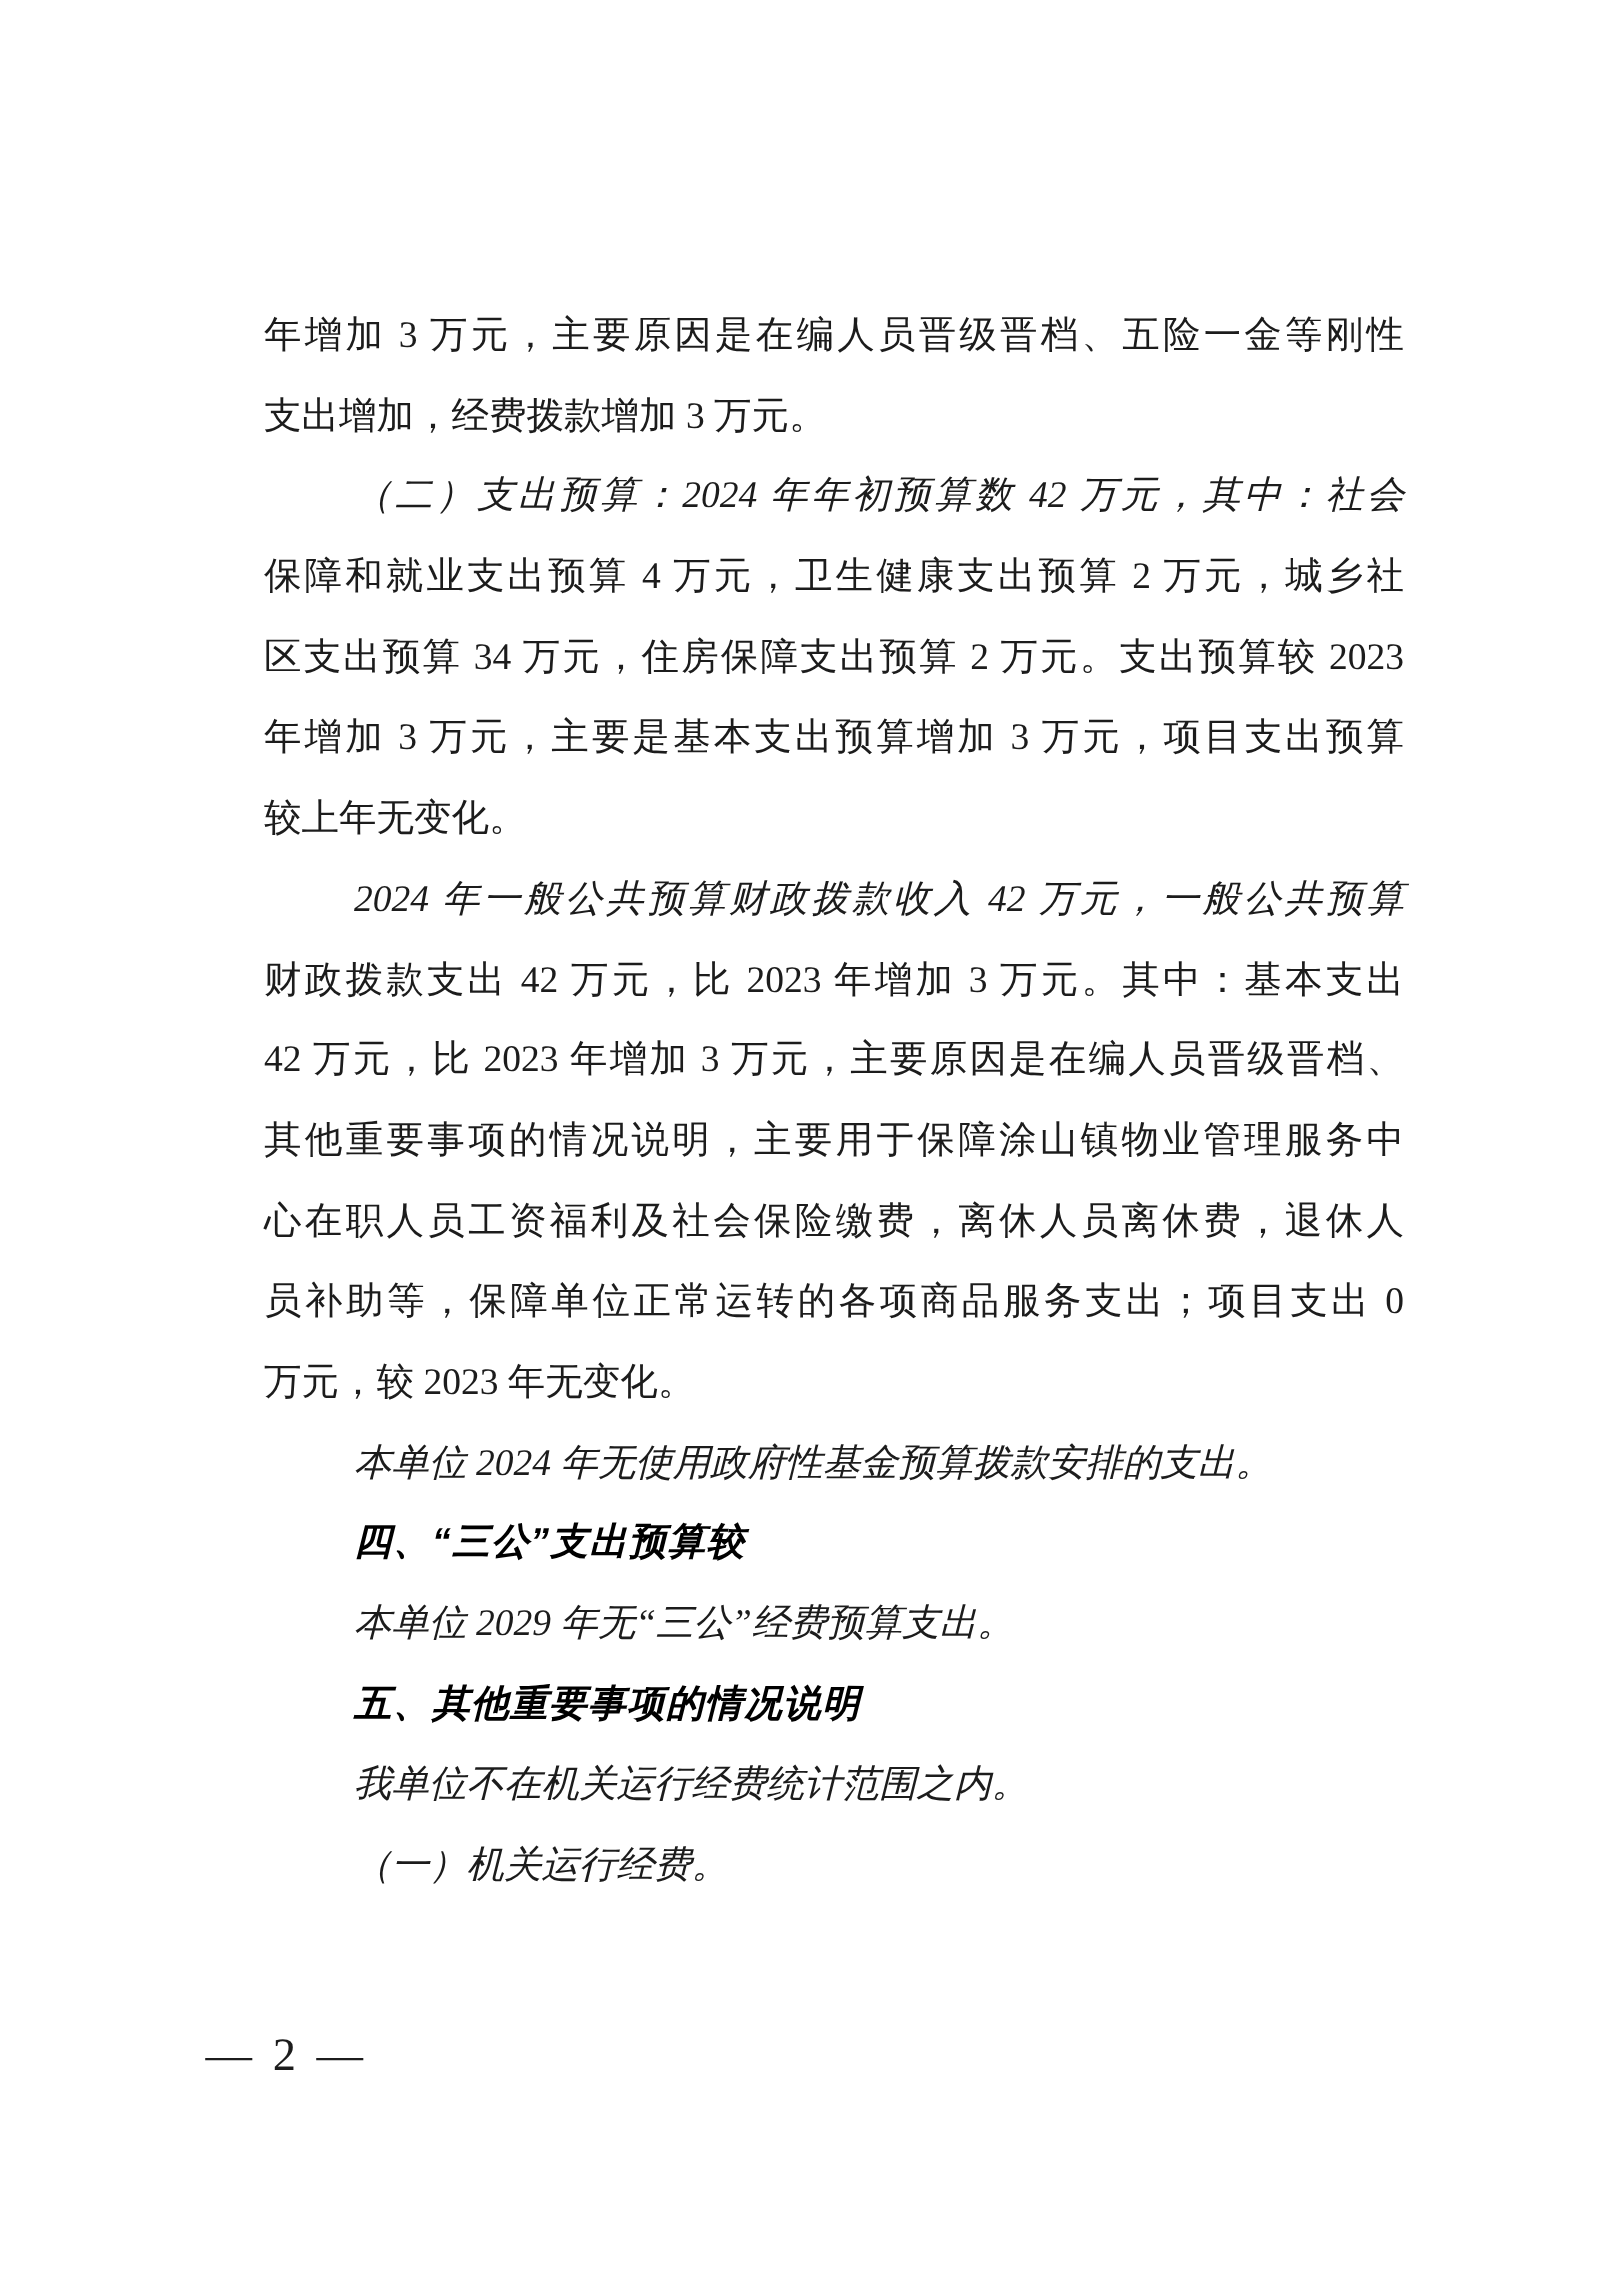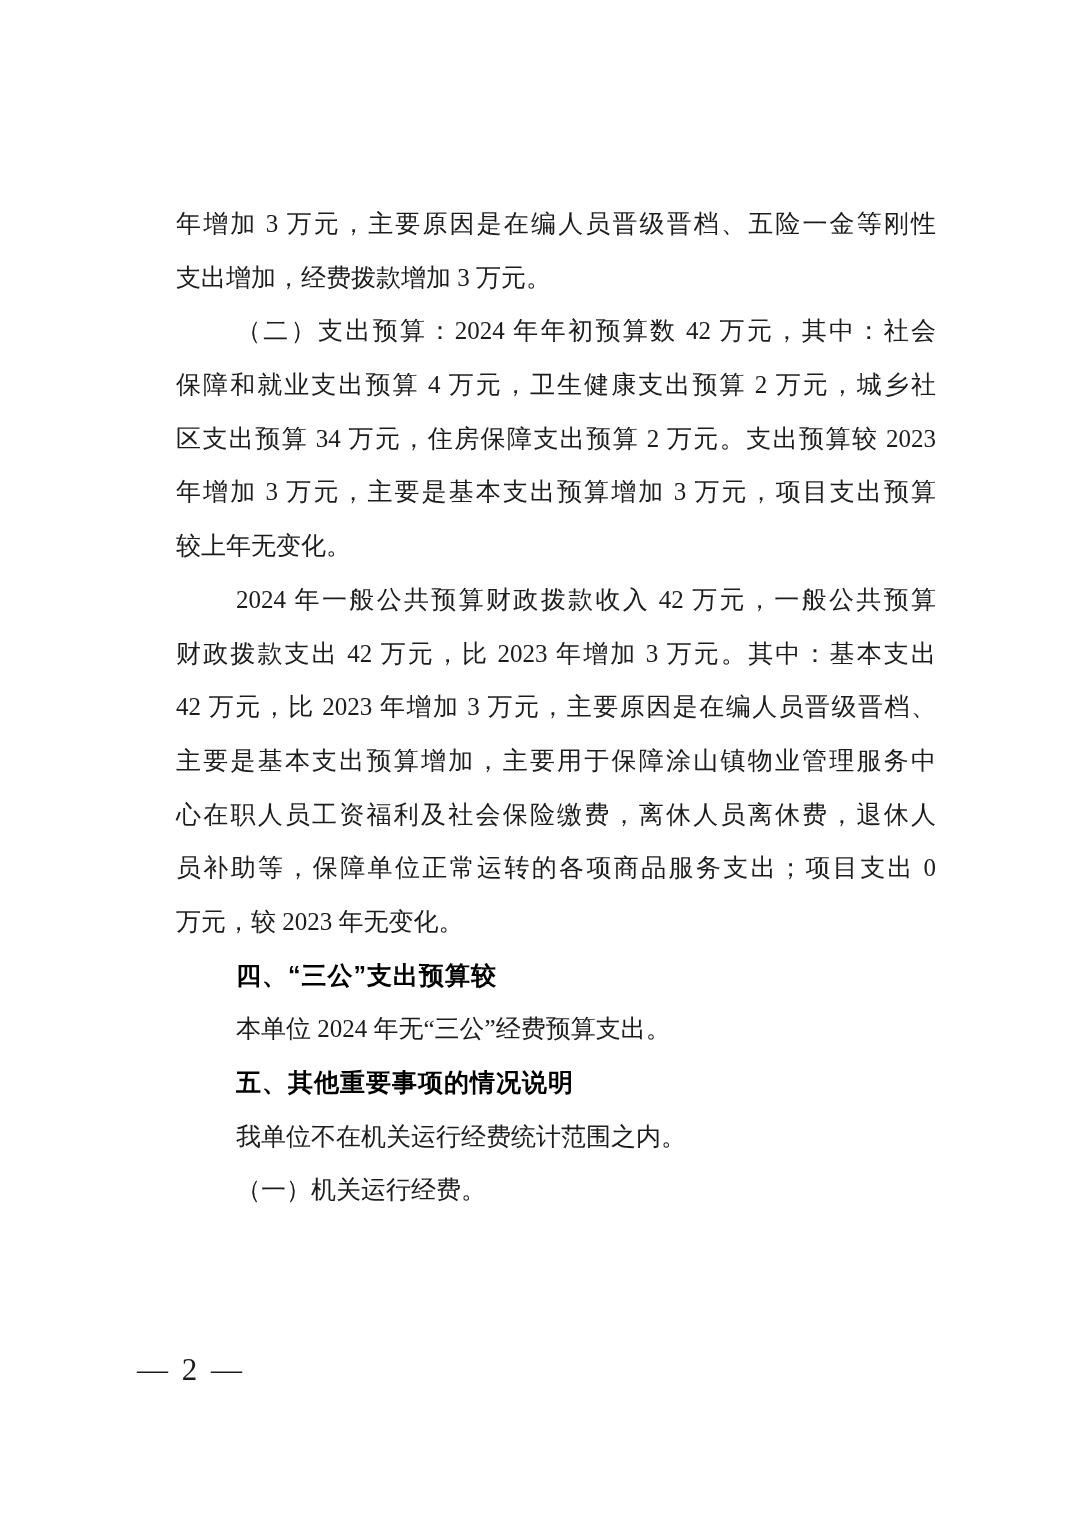--- a/index.html
+++ b/index.html
@@ -38,6 +38,7 @@
   }
   .line.indent {
     text-indent: 60px;
+    font-style: italic;
   }
   .line.heading {
     font-family: "Liberation Sans", sans-serif;

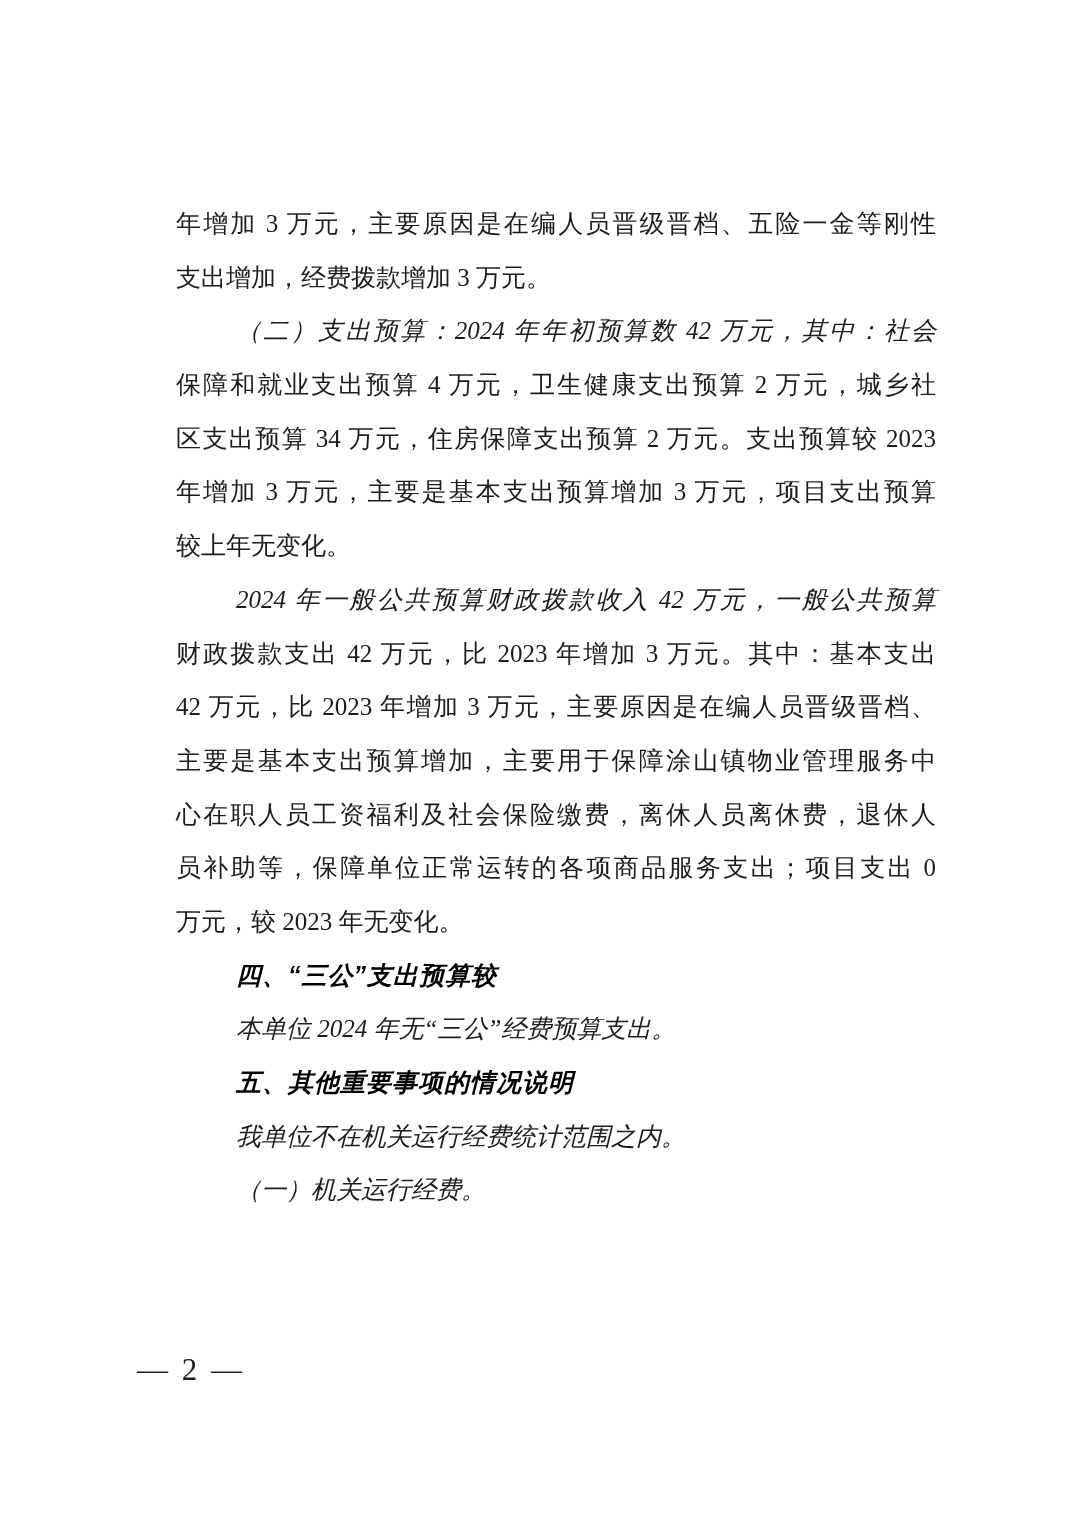--- a/index.html
+++ b/index.html
@@ -73,7 +73,7 @@
       <div class="line justify indent">2024 年一般公共预算财政拨款收入 42 万元，一般公共预算</div>
       <div class="line justify">财政拨款支出 42 万元，比 2023 年增加 3 万元。其中：基本支出</div>
       <div class="line justify">42 万元，比 2023 年增加 3 万元，主要原因是在编人员晋级晋档、</div>
-      <div class="line justify">主要是基本支出预算增加，主要用于保障涂山镇物业管理服务中</div>
+      <div class="line justify">其他重要事项的情况说明，主要用于保障涂山镇物业管理服务中</div>
       <div class="line justify">心在职人员工资福利及社会保险缴费，离休人员离休费，退休人</div>
       <div class="line justify">员补助等，保障单位正常运转的各项商品服务支出；项目支出 0</div>
       <div class="line">万元，较 2023 年无变化。</div>

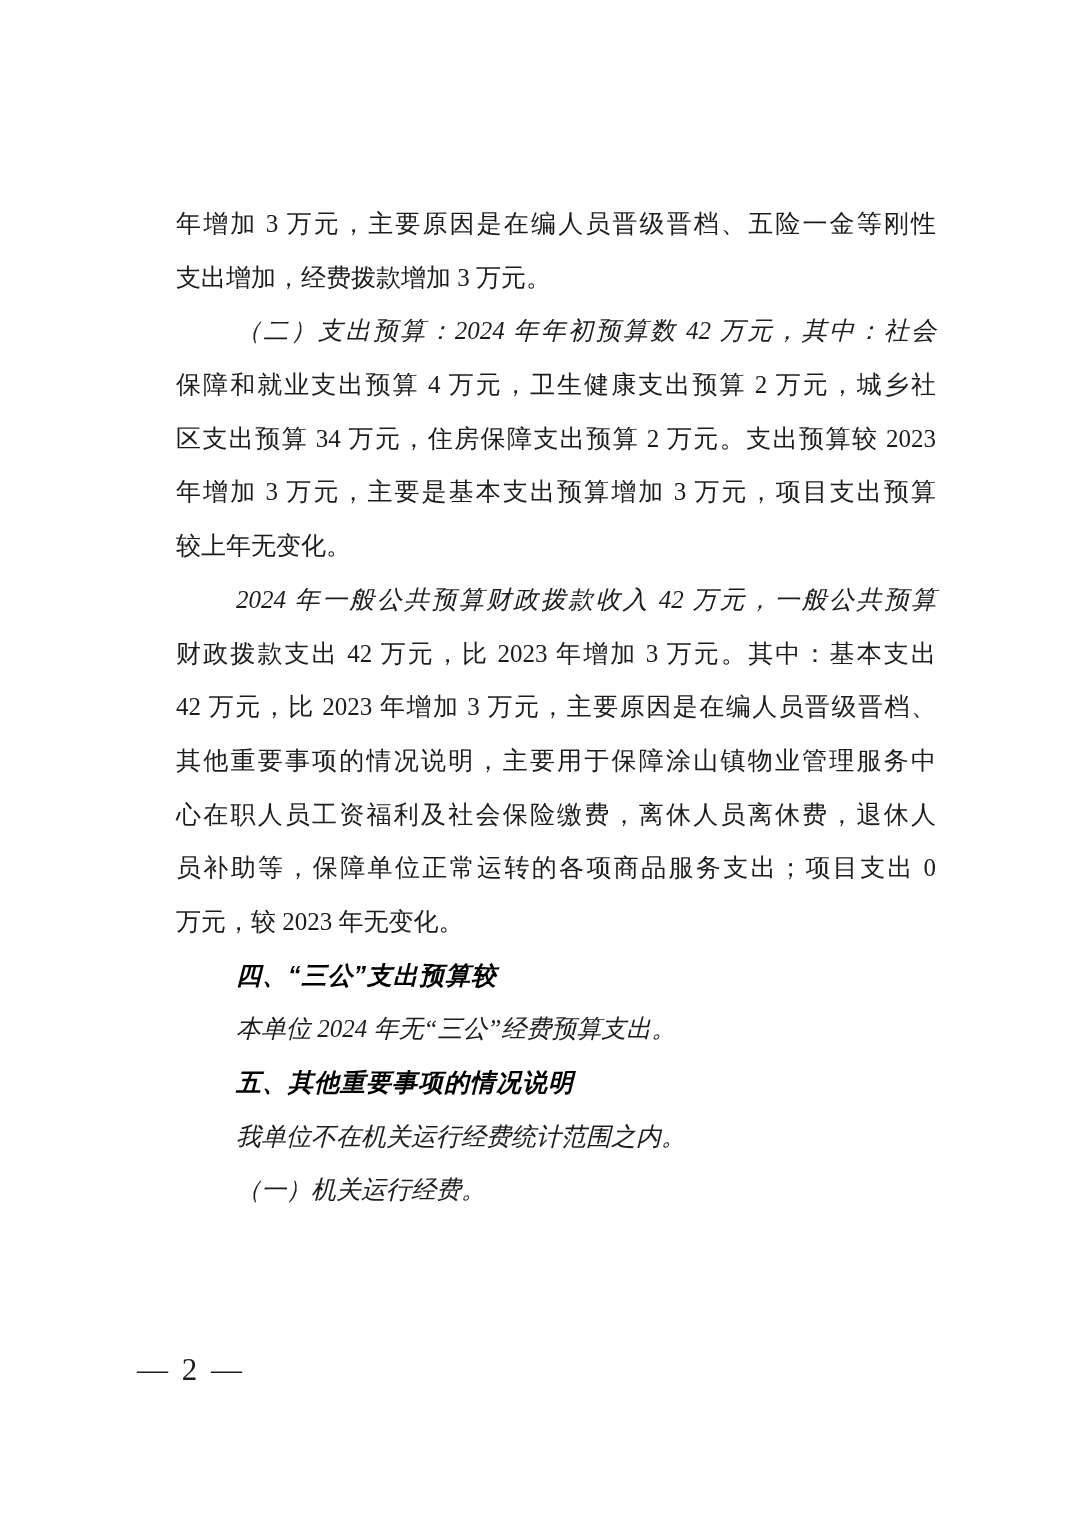--- a/index.html
+++ b/index.html
@@ -77,6 +77,7 @@
       <div class="line justify">心在职人员工资福利及社会保险缴费，离休人员离休费，退休人</div>
       <div class="line justify">员补助等，保障单位正常运转的各项商品服务支出；项目支出 0</div>
       <div class="line">万元，较 2023 年无变化。</div>
+      <div class="line indent">本单位 2024 年无使用政府性基金预算拨款安排的支出。</div>
       <div class="line indent heading">四、“三公”支出预算较</div>
       <div class="line indent">本单位 2024 年无“三公”经费预算支出。</div>
       <div class="line indent heading">五、其他重要事项的情况说明</div>

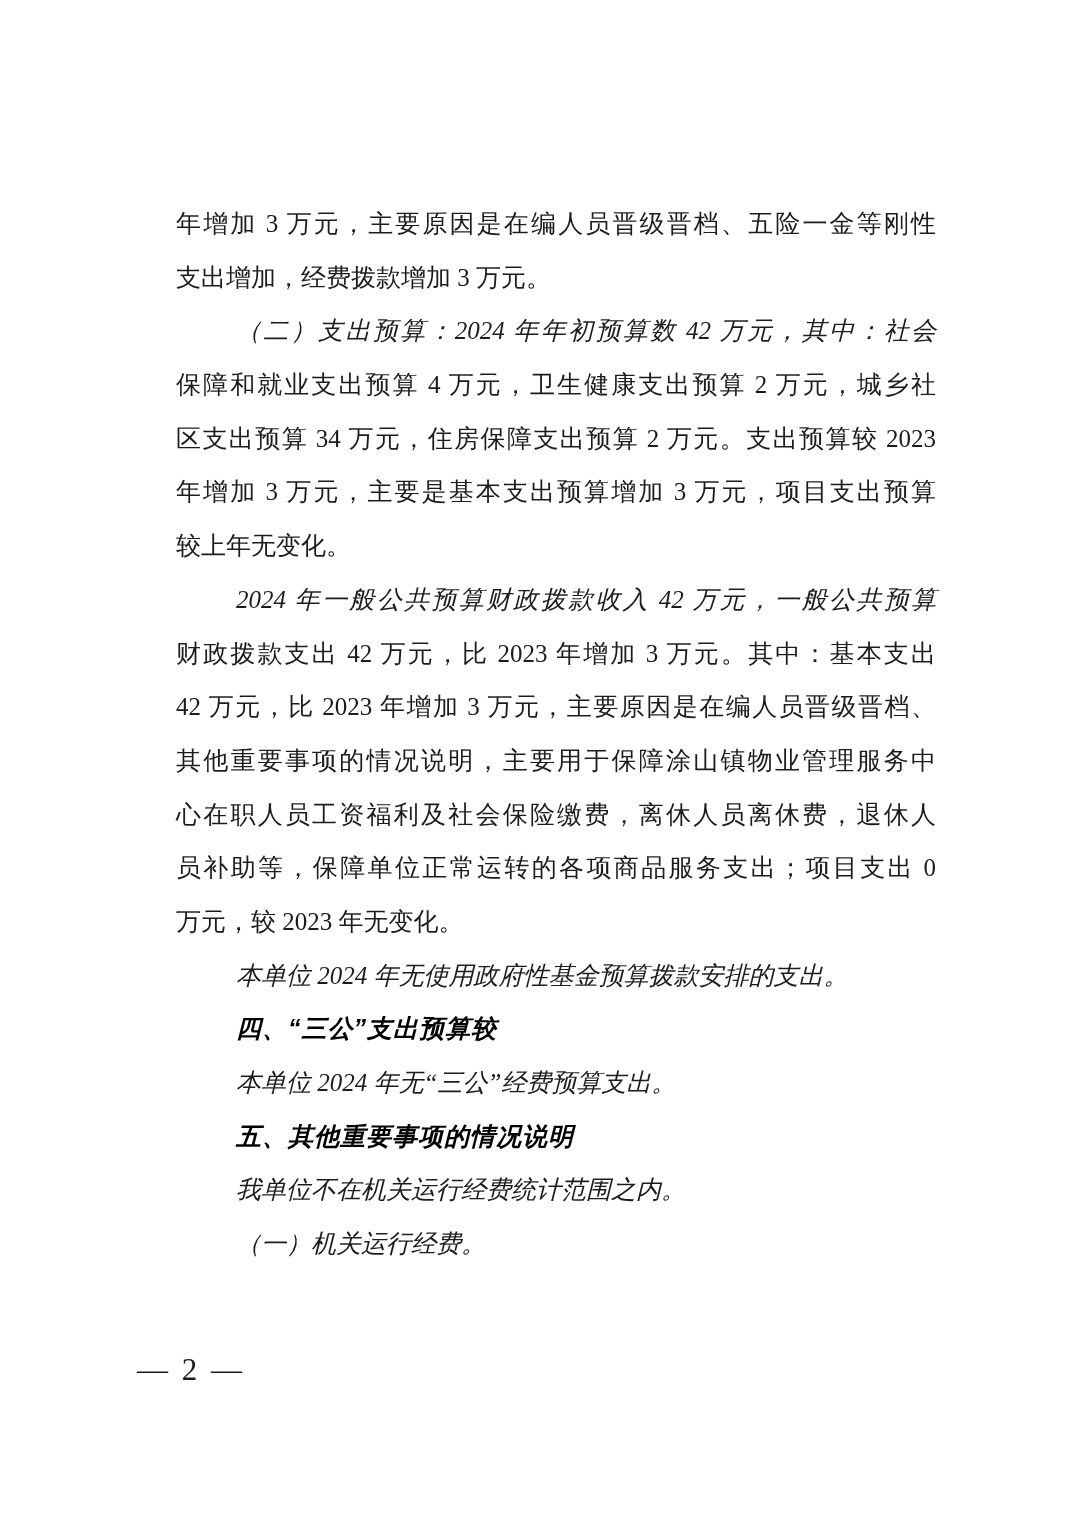--- a/index.html
+++ b/index.html
@@ -79,7 +79,7 @@
       <div class="line">万元，较 2023 年无变化。</div>
       <div class="line indent">本单位 2024 年无使用政府性基金预算拨款安排的支出。</div>
       <div class="line indent heading">四、“三公”支出预算较</div>
-      <div class="line indent">本单位 2024 年无“三公”经费预算支出。</div>
+      <div class="line indent">本单位 2029 年无“三公”经费预算支出。</div>
       <div class="line indent heading">五、其他重要事项的情况说明</div>
       <div class="line indent">我单位不在机关运行经费统计范围之内。</div>
       <div class="line indent">（一）机关运行经费。</div>

